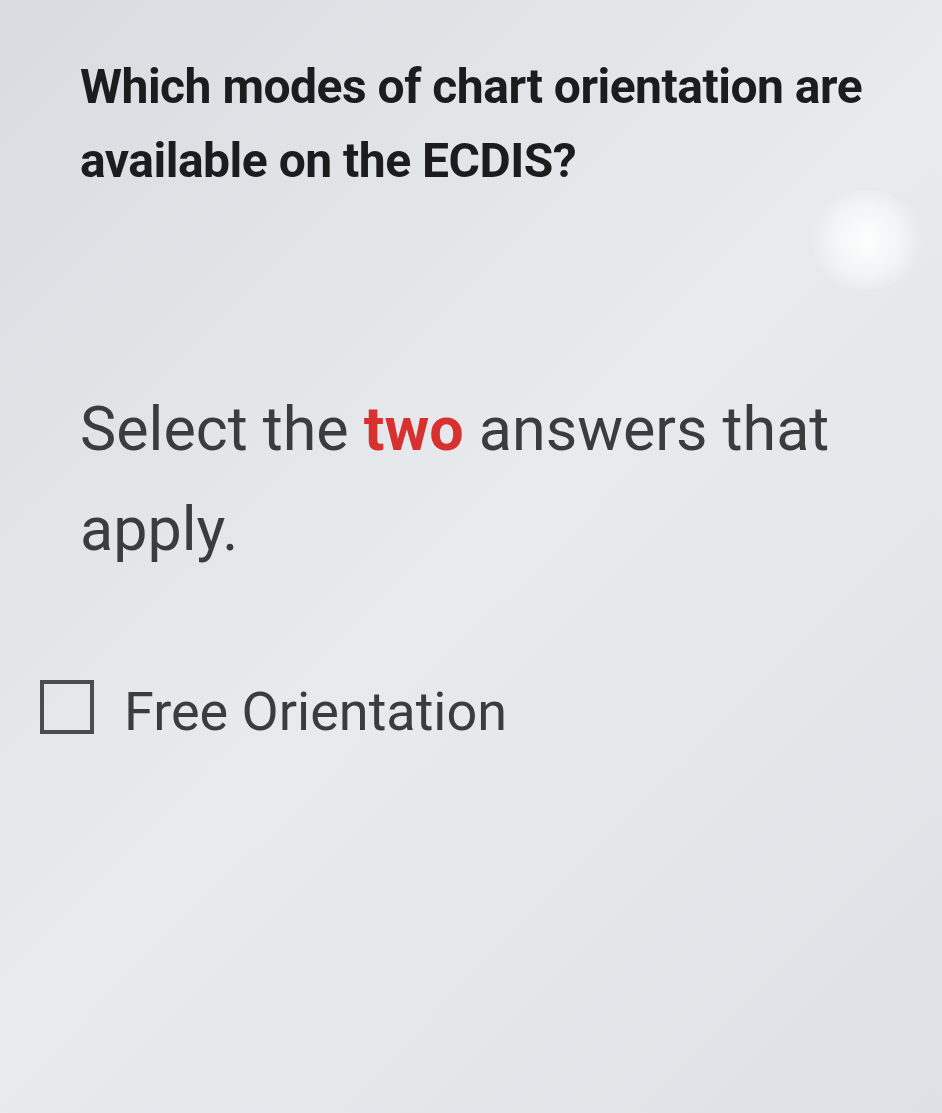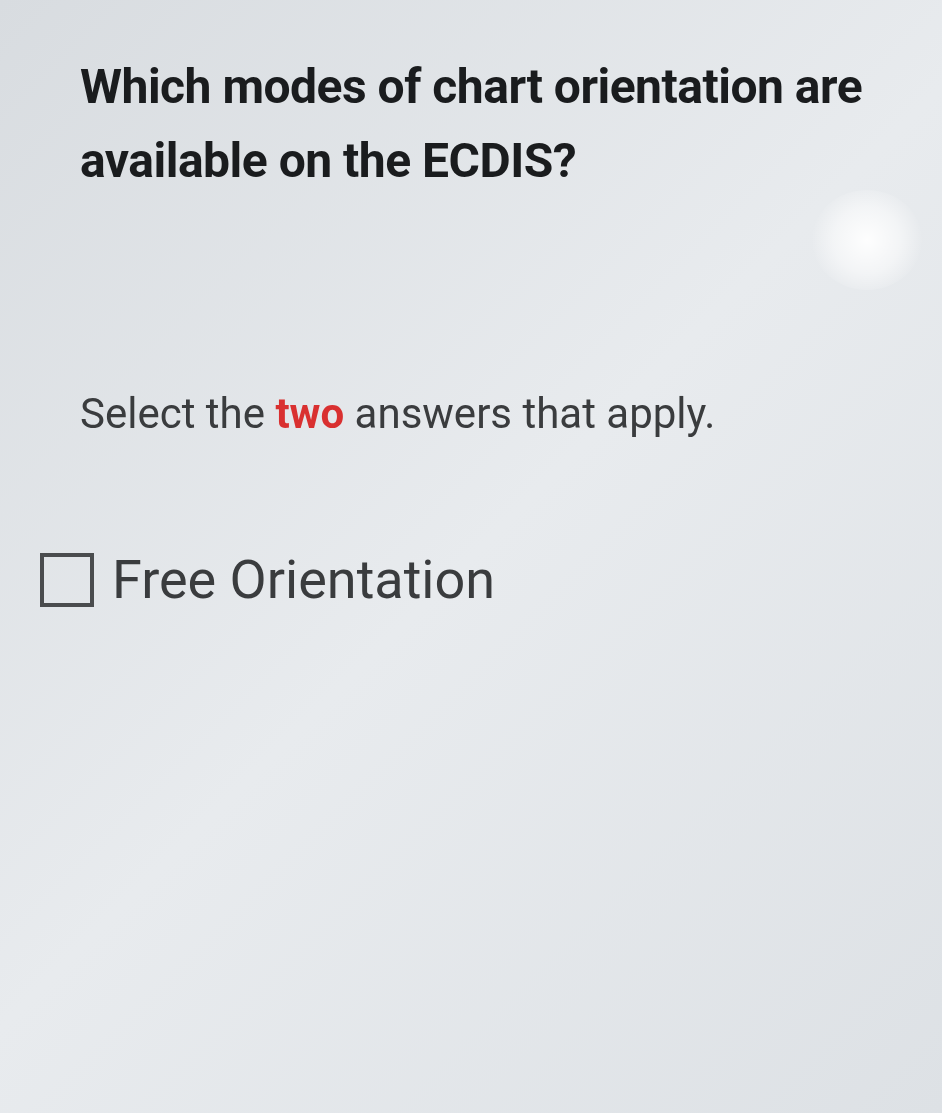--- a/index.html
+++ b/index.html
@@ -26,7 +26,7 @@
       letter-spacing: -0.5px;
     }
     .instruction-text {
-      font-size: 42px;
+      font-size: 61px;
       font-weight: 400;
       line-height: 1.65;
       color: #3a3c3e;

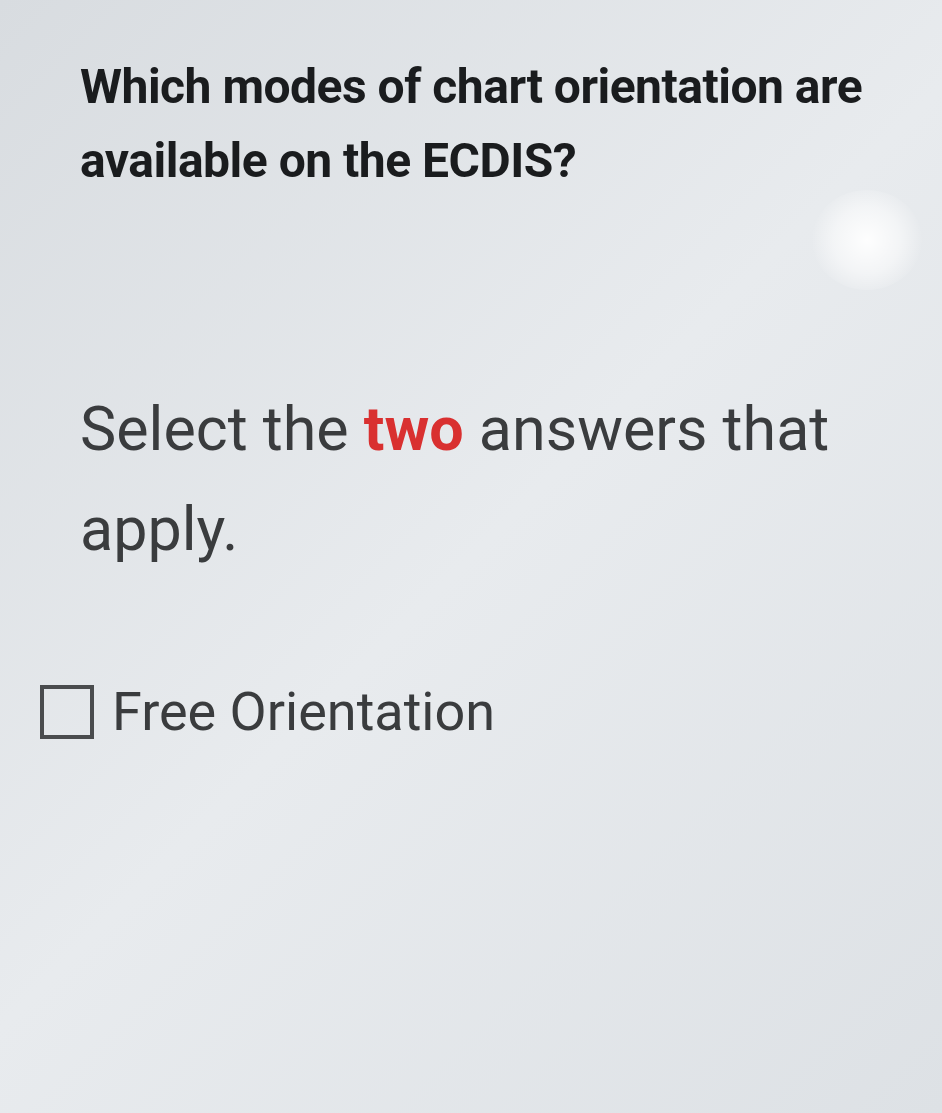--- a/index.html
+++ b/index.html
@@ -38,8 +38,8 @@
     }
     .option-row {
       display: flex;
-      align-items: center;
-      gap: 18px;
+      align-items: flex-start;
+      gap: 30px;
       margin-left: -40px;
     }
     .checkbox {

